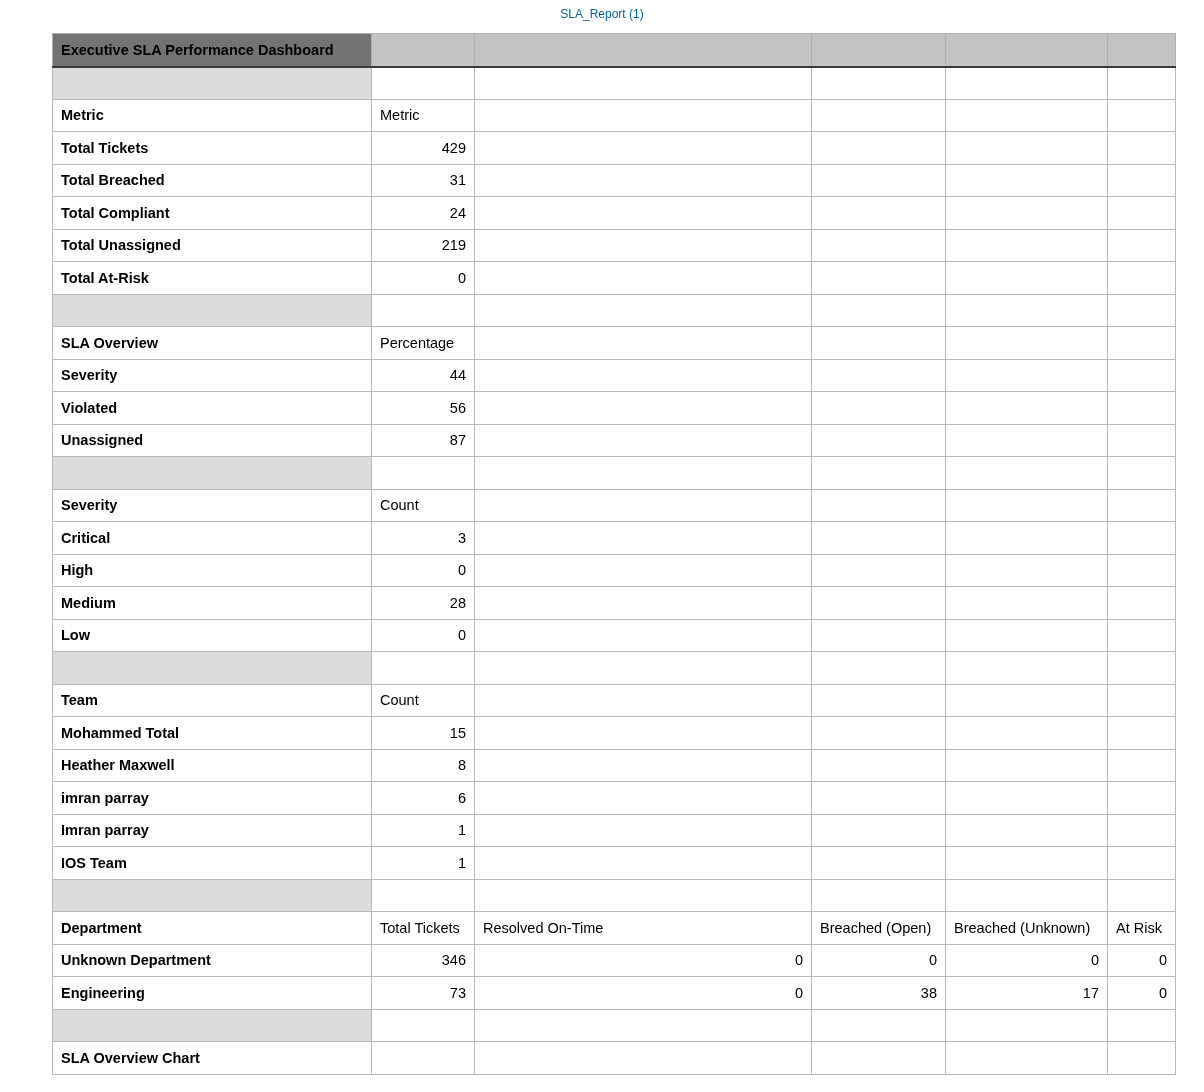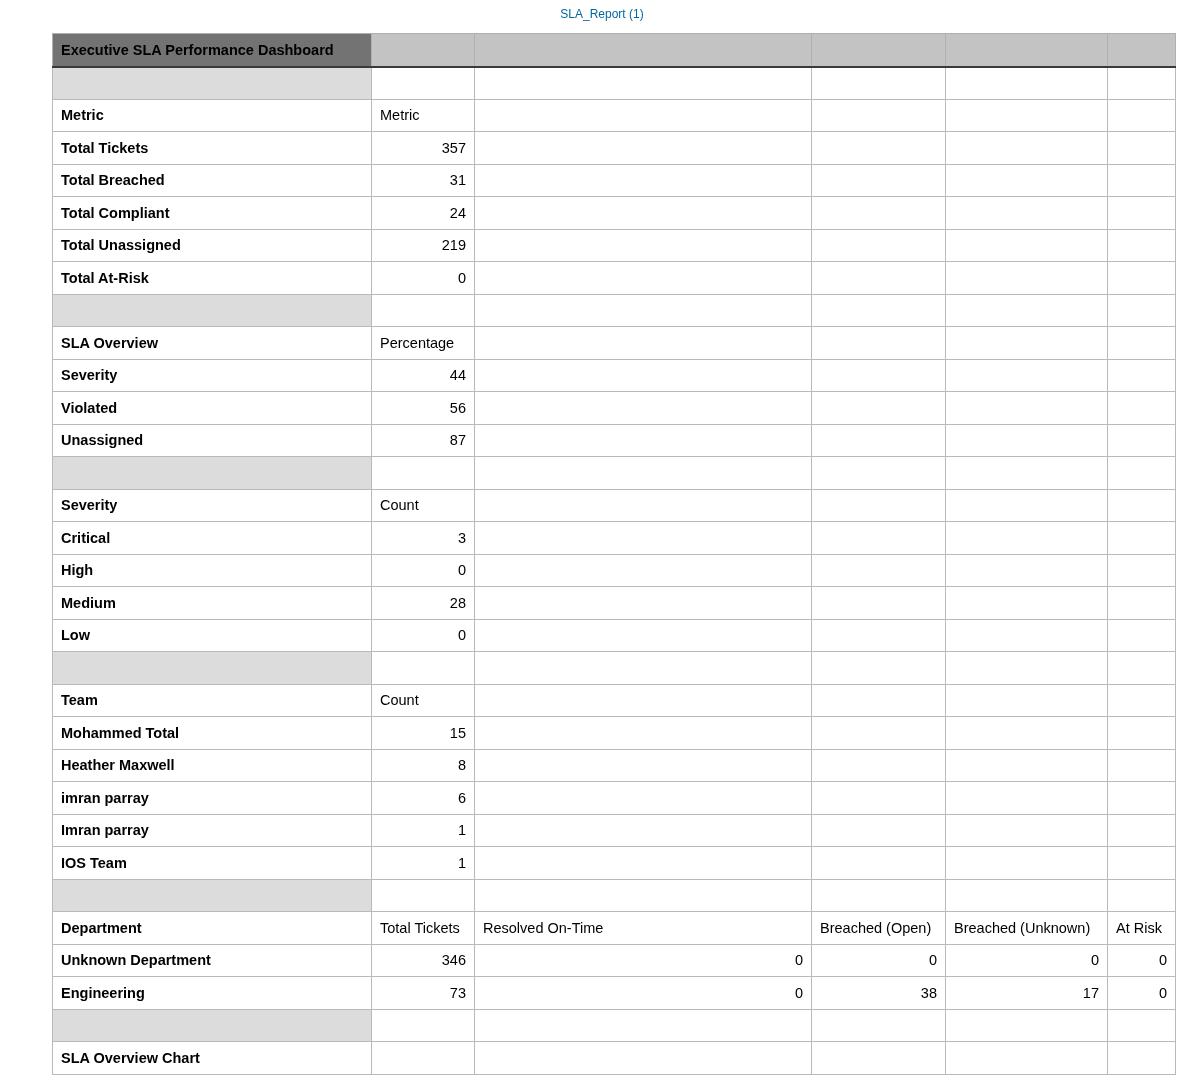--- a/index.html
+++ b/index.html
@@ -132,7 +132,7 @@
 
       <tr>
         <td class="lbl">Total Tickets</td>
-        <td class="num">357</td>
+        <td class="num">429</td>
         <td></td>
         <td></td>
         <td></td>

